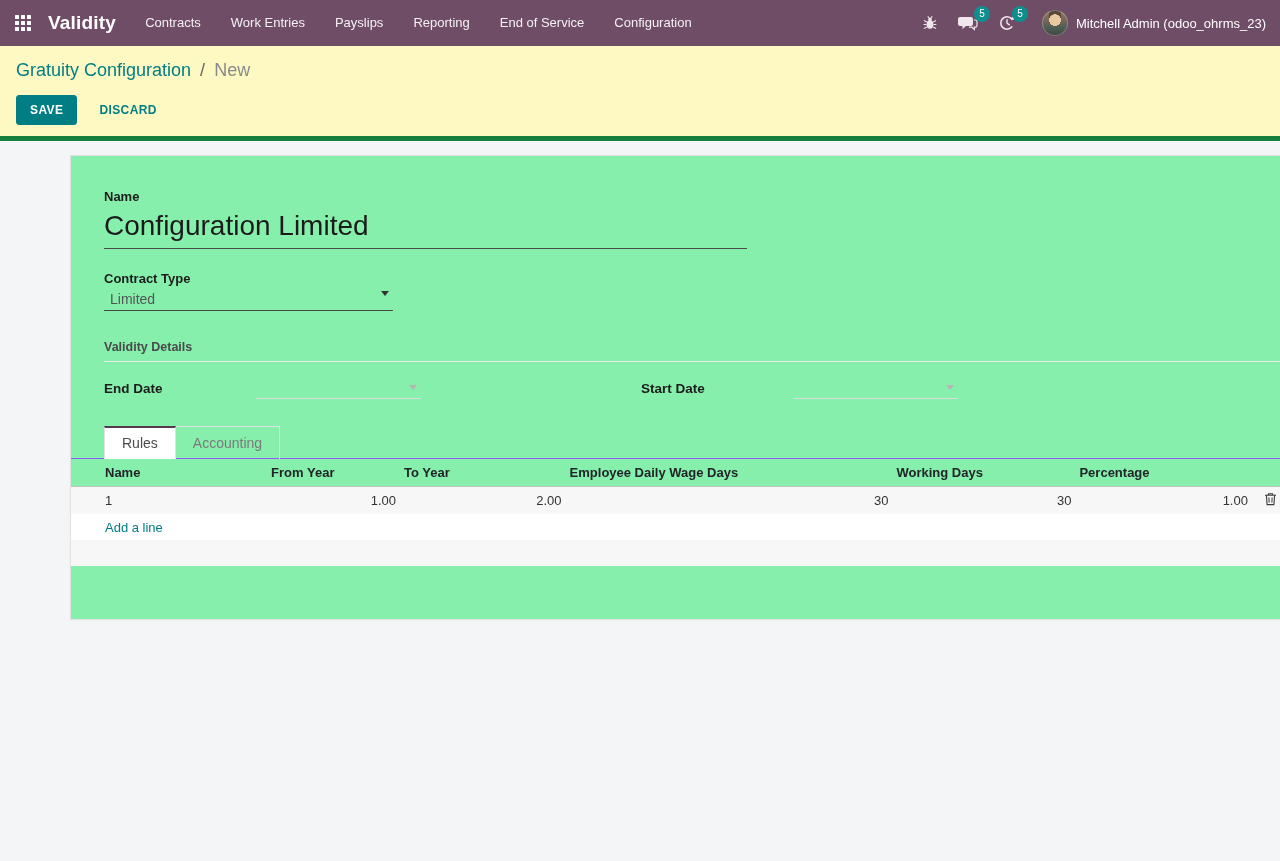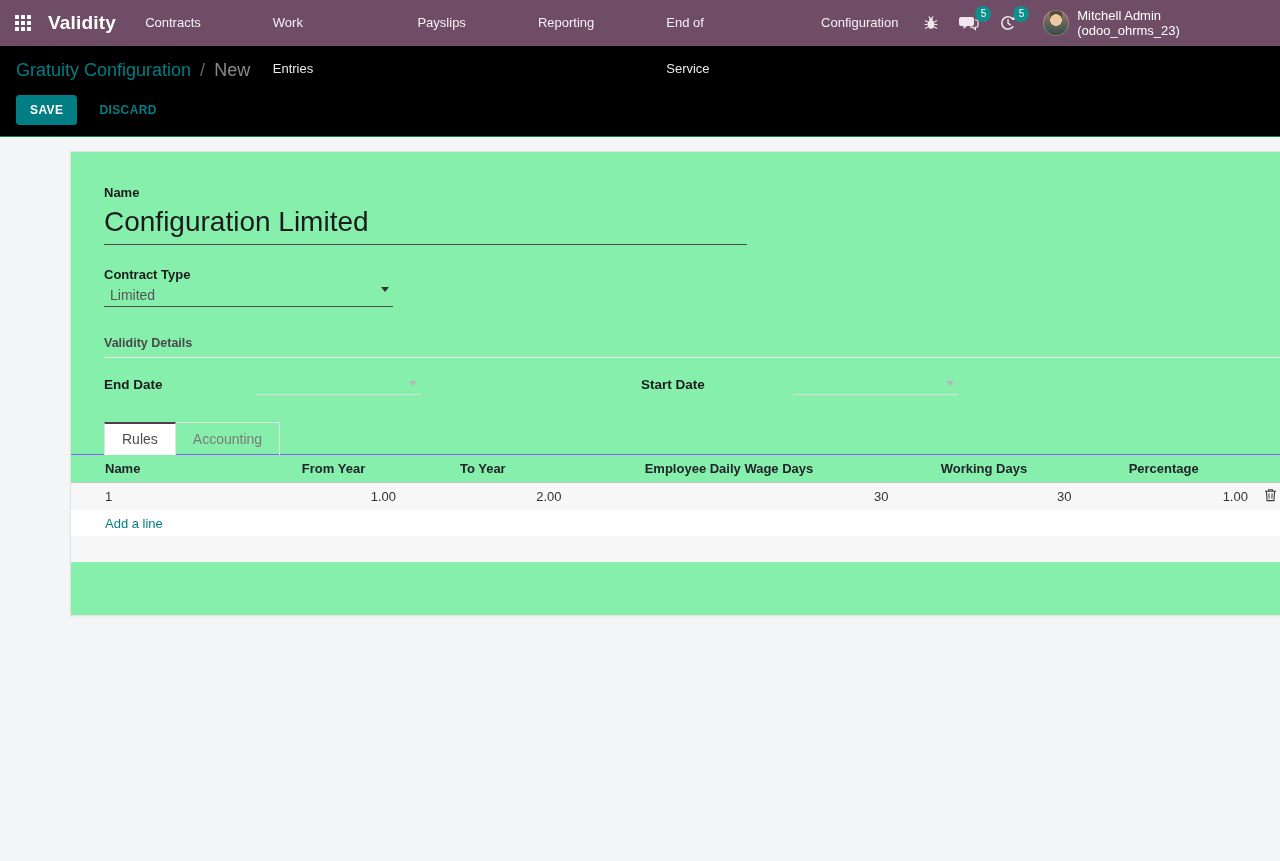--- a/index.html
+++ b/index.html
@@ -12,7 +12,7 @@
   .grid-icon { display:grid; grid-template-columns:repeat(3,4px); grid-template-rows:repeat(3,4px); gap:2px; }
   .grid-icon span { background:#fff; width:4px; height:4px; border-radius:0.5px; }
   .brand { font-size:19px; font-weight:bold; color:#fff; margin:0 14px 0 2px; letter-spacing:0.2px; }
-  .nav-menu { display:flex; height:46px;gap:42px; }
+  .nav-menu { display:flex; height:46px; }
   .nav-item { font-size:13px; color:rgba(255,255,255,0.92); padding:0 15px; line-height:46px; cursor:pointer; }
   .nav-right { margin-left:auto; display:flex; align-items:center; padding-right:14px; }
   .icon-btn { position:relative; padding:0 10px; height:46px; display:flex; align-items:center; cursor:pointer; }

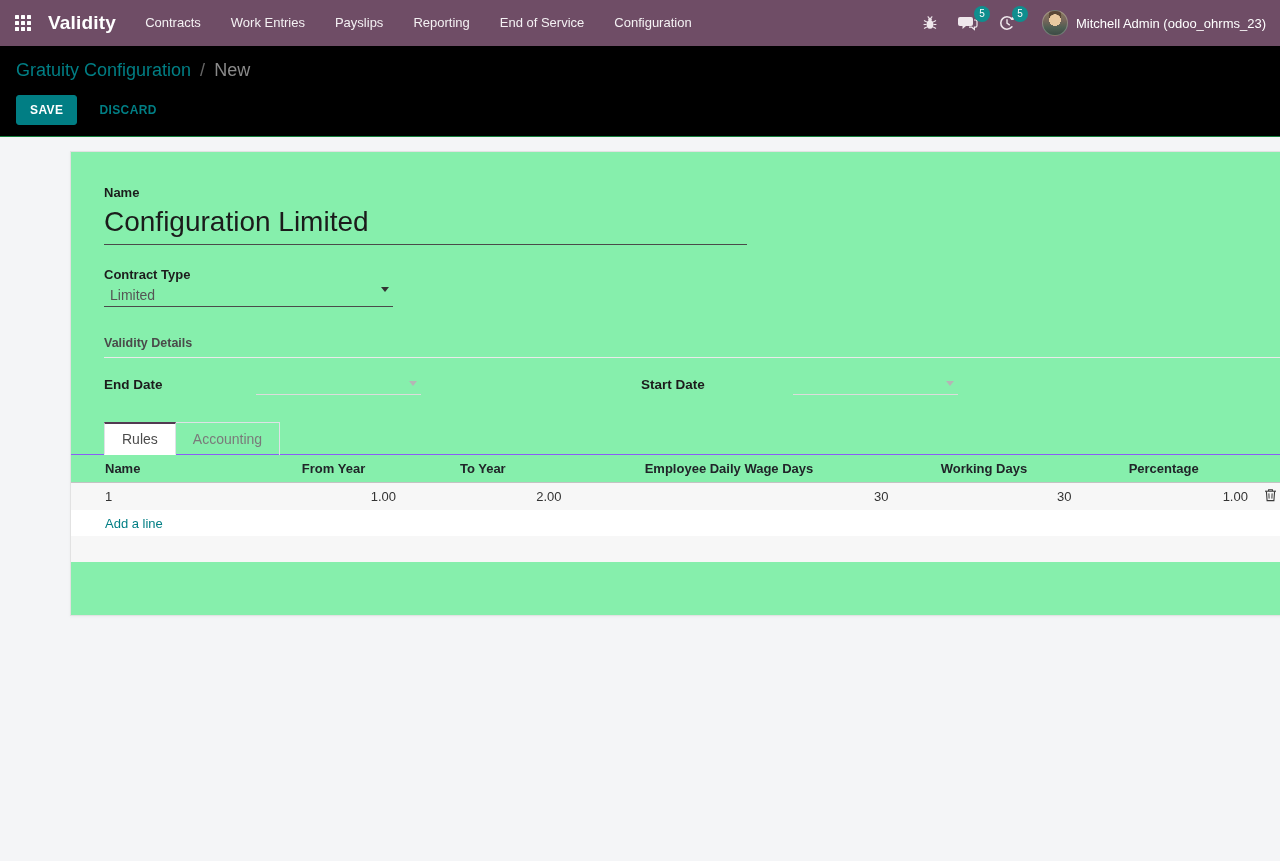--- a/index.html
+++ b/index.html
@@ -27,7 +27,7 @@
   .user-name { font-size:13px; color:#fff; cursor:pointer; }
 
   
-  .control-panel { background:#000000; border-bottom:1px solid #15803d; padding:12px 16px 11px; }
+  .control-panel { background:#fef9c3; border-bottom:5px solid #15803d; padding:12px 16px 11px; }
   .breadcrumb { font-size:18px; line-height:24px; }
   .breadcrumb .bc-link { color:#017e84; cursor:pointer; }
   .breadcrumb .bc-sep { color:#666; padding:0 4px; }

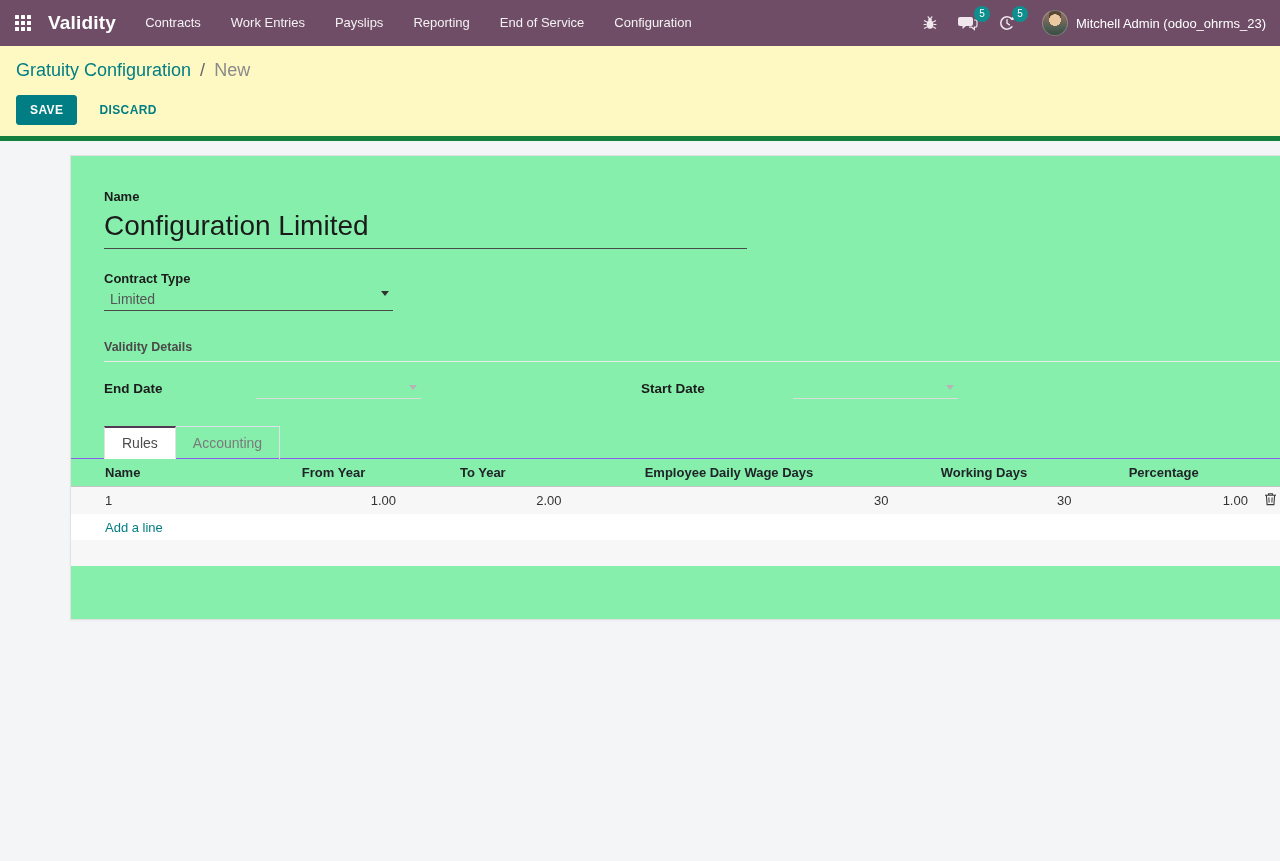--- a/index.html
+++ b/index.html
@@ -75,7 +75,7 @@
 
   
   table.rules { width:100%; border-collapse:collapse; table-layout:fixed; font-size:13px; }
-  table.rules th { font-weight:bold; color:#212529; text-align:center; padding:6px 4px;
+  table.rules th { font-weight:bold; color:#212529; text-align:left; padding:6px 4px;
     border-bottom:1px solid #c3c3c3; white-space:nowrap; overflow:hidden; cursor:pointer; }
   table.rules th.col-name { text-align:left; padding-left:34px; }
   table.rules td { padding:5px 4px; color:#333; text-align:right; height:26px; }

